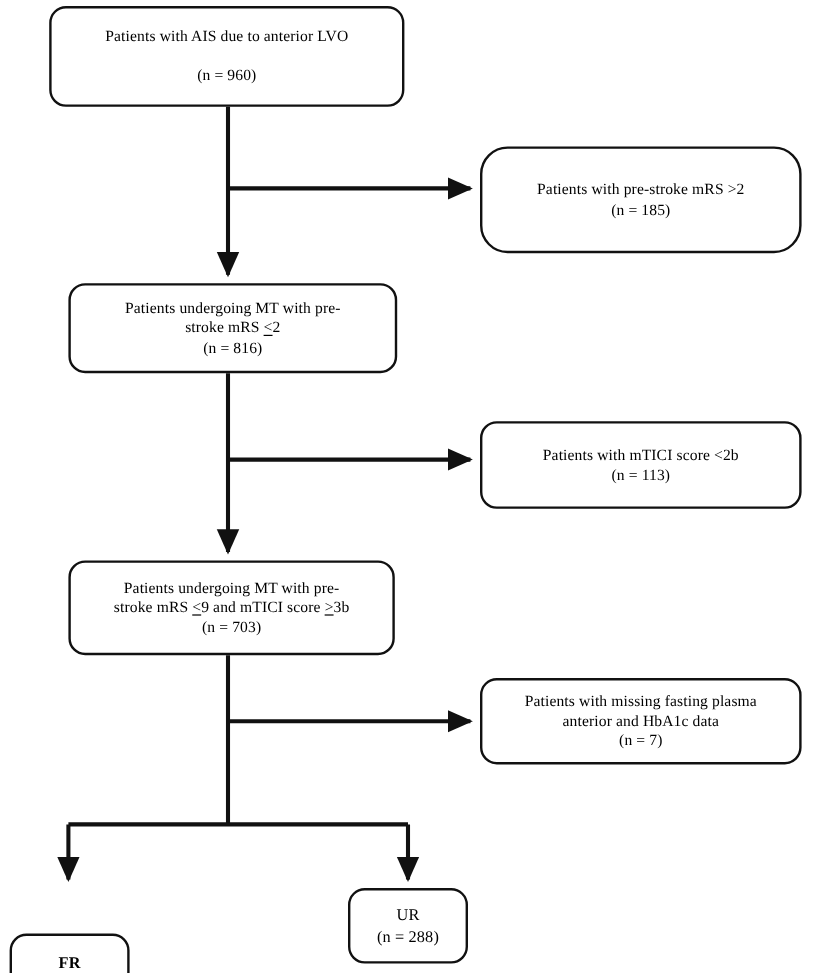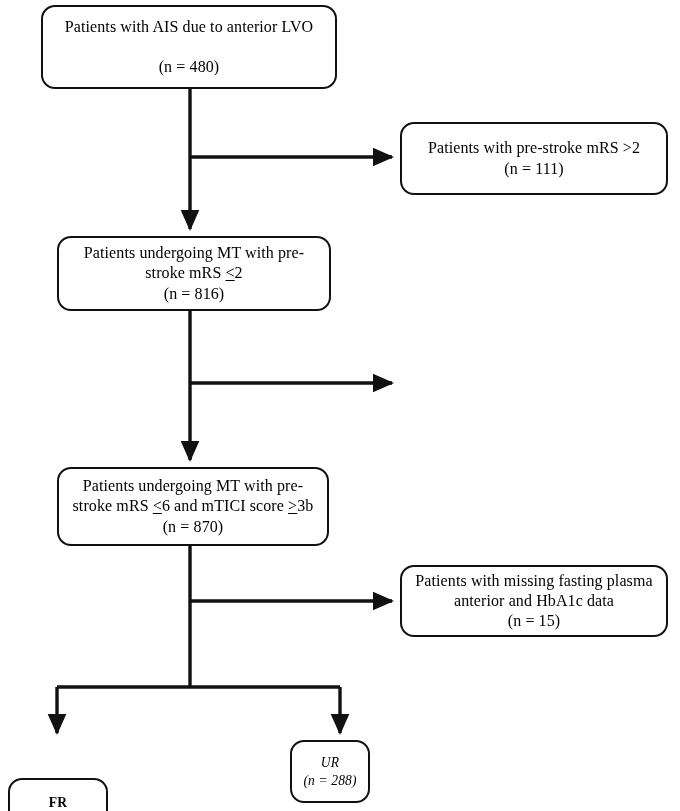--- a/index.html
+++ b/index.html
@@ -38,7 +38,7 @@
   }
   .node-text {
     display: block;
-    font-size: 16px;
+    font-size: 13px;
     line-height: 1.26;
     color: #000000;
     padding: 0 9px;

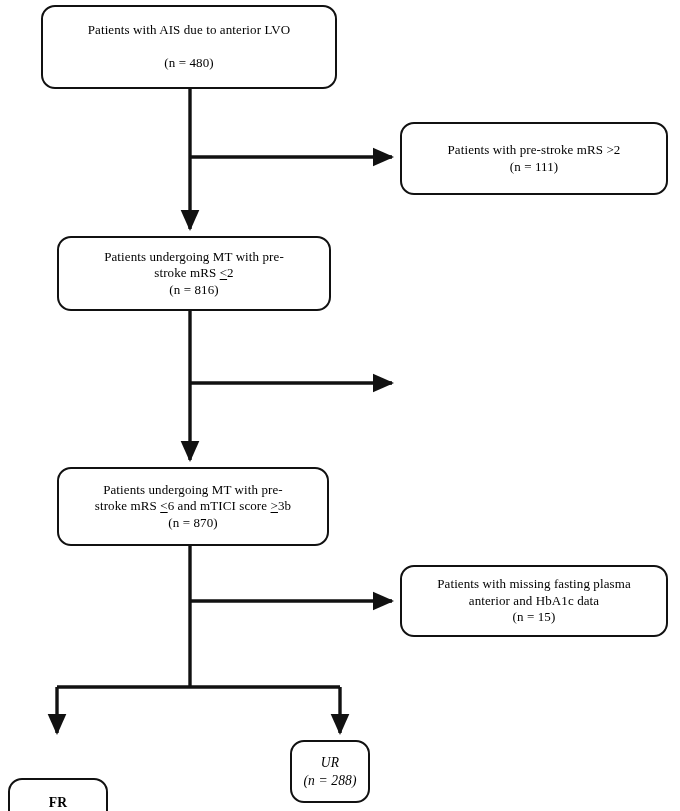--- a/index.html
+++ b/index.html
@@ -101,7 +101,7 @@
     <span class="node-text">
       <span>Patients with AIS due to anterior LVO</span><br>
       <br>
-      <span>(n = 480)</span>
+      <span>(n = 960)</span>
     </span>
   </div>
 

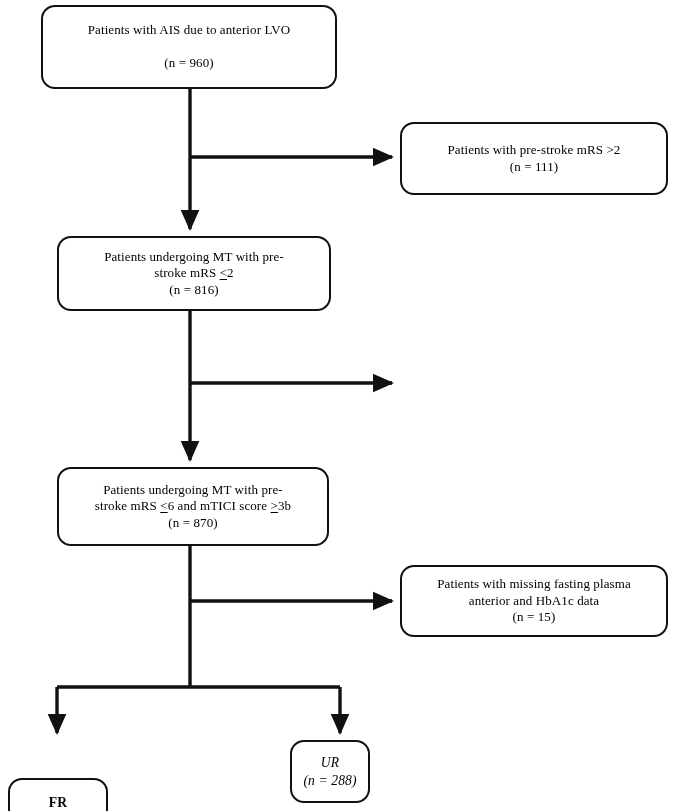--- a/index.html
+++ b/index.html
@@ -58,7 +58,7 @@
   #node-mrs         { left: 57px;  top: 236px; width: 274px; height: 75px; }
   #node-mrs-mtici   { left: 57px;  top: 467px; width: 272px; height: 79px; }
   
-  #node-excl-mrs    { left: 400px; top: 122px; width: 268px; height: 73px; }
+  #node-excl-mrs    { left: 400px; top: 122px; width: 268px; height: 89px; border-radius: 23px; }
   #node-excl-mtici  { left: 400px; top: 351px; width: 268px; height: 73px; }
   #node-excl-gluc   { left: 400px; top: 565px; width: 268px; height: 72px; }
   

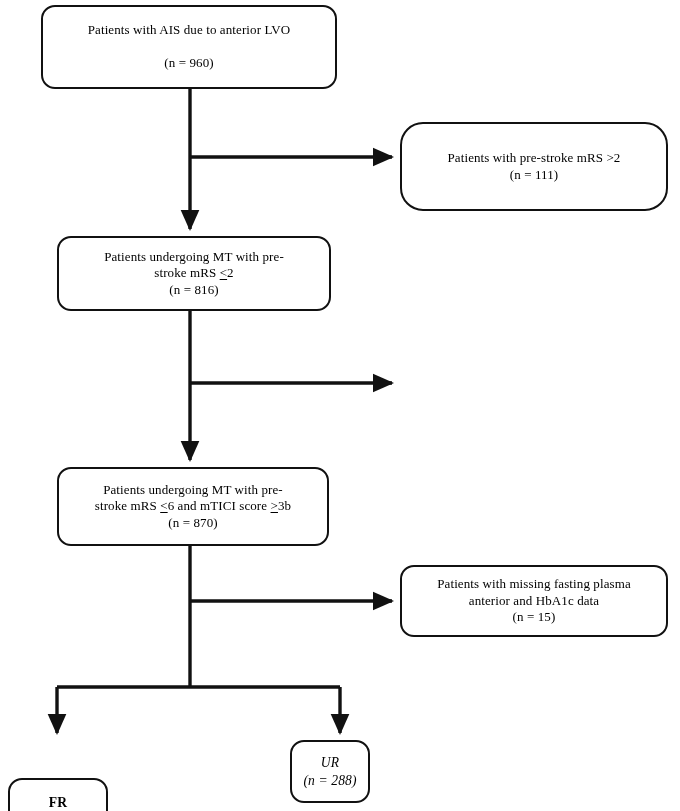--- a/index.html
+++ b/index.html
@@ -108,7 +108,7 @@
   <div class="node" id="node-excl-mrs">
     <span class="node-text">
       <span>Patients with pre-stroke mRS &gt;2</span><br>
-      <span>(n = 111)</span>
+      <span>(n = 185)</span>
     </span>
   </div>
 

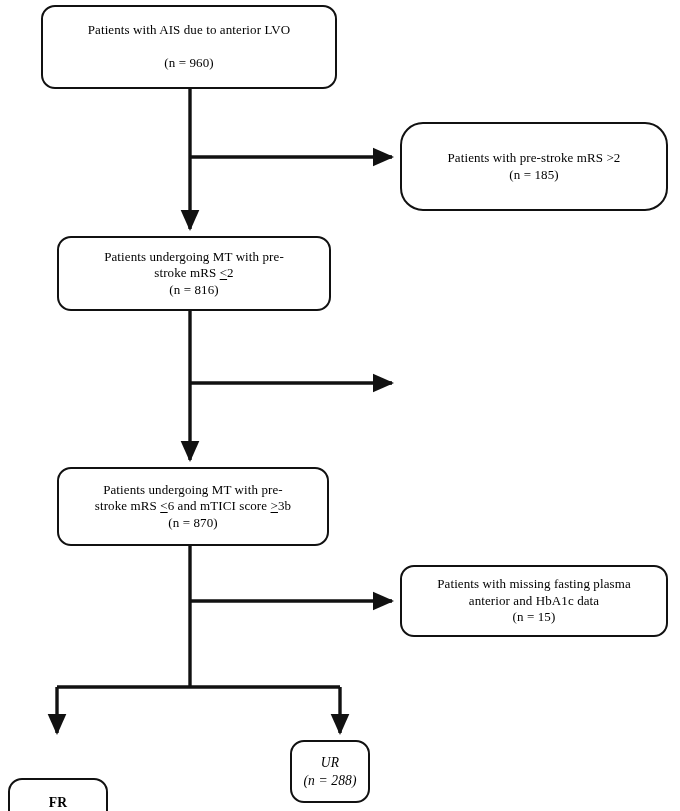--- a/index.html
+++ b/index.html
@@ -120,6 +120,12 @@
     </span>
   </div>
 
+  <div class="node" id="node-excl-mtici">
+    <span class="node-text">
+      <span>Patients with mTICI score &lt;2b</span><br>
+      <span>(n = 113)</span>
+    </span>
+  </div>
 
   <div class="node" id="node-mrs-mtici">
     <span class="node-text">

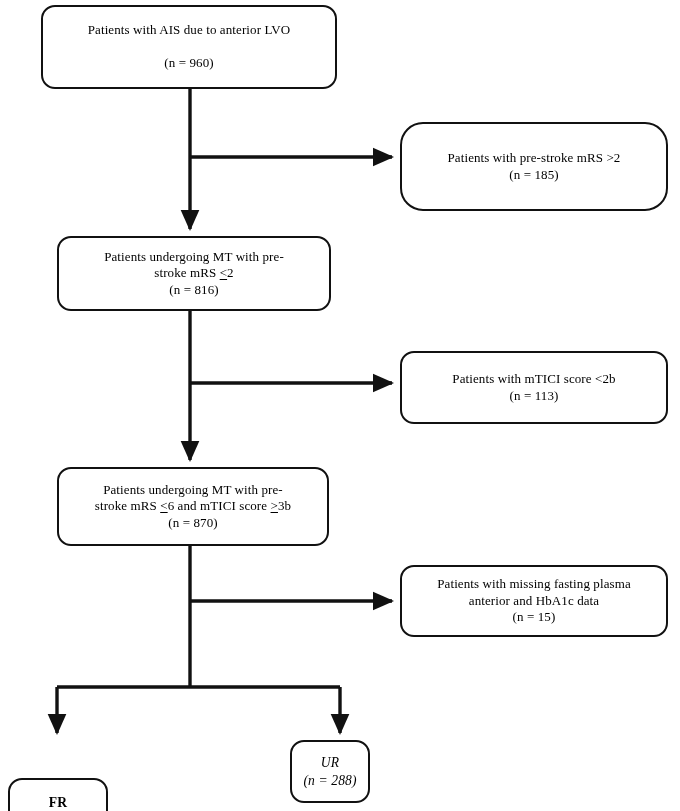--- a/index.html
+++ b/index.html
@@ -130,7 +130,7 @@
   <div class="node" id="node-mrs-mtici">
     <span class="node-text">
       <span>Patients undergoing MT with pre-</span><br>
-      <span>stroke mRS </span><span class="ops">&lt;</span><span>6 and mTICI score </span><span class="ops">&gt;</span><span>3b</span><br>
+      <span>stroke mRS </span><span class="ops">&lt;</span><span>9 and mTICI score </span><span class="ops">&gt;</span><span>3b</span><br>
       <span>(n = 870)</span>
     </span>
   </div>

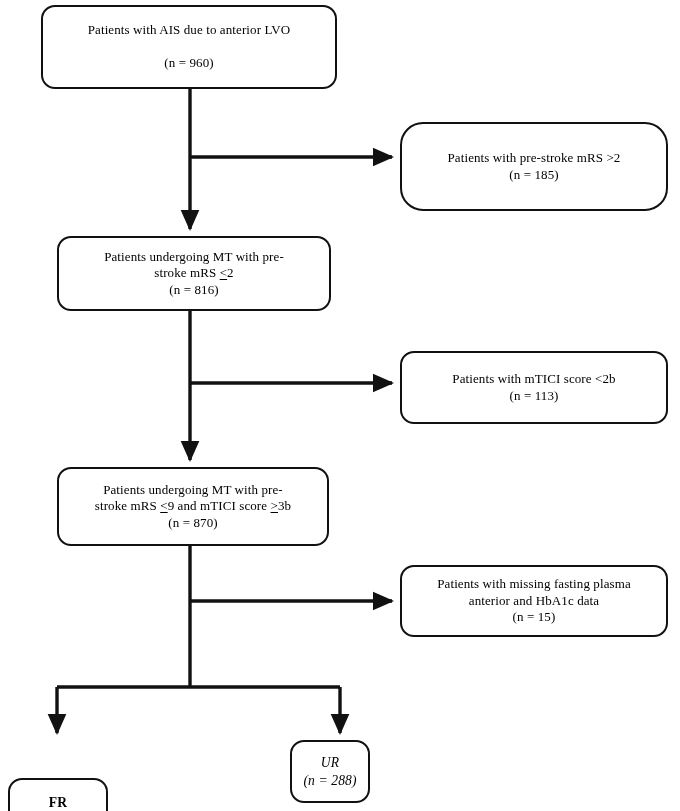--- a/index.html
+++ b/index.html
@@ -131,7 +131,7 @@
     <span class="node-text">
       <span>Patients undergoing MT with pre-</span><br>
       <span>stroke mRS </span><span class="ops">&lt;</span><span>9 and mTICI score </span><span class="ops">&gt;</span><span>3b</span><br>
-      <span>(n = 870)</span>
+      <span>(n = 703)</span>
     </span>
   </div>
 

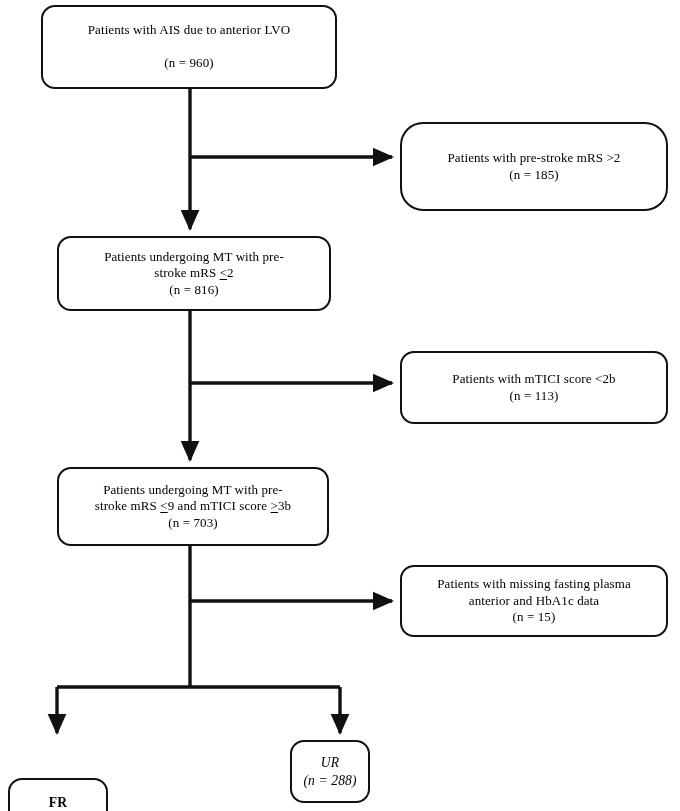--- a/index.html
+++ b/index.html
@@ -139,7 +139,7 @@
     <span class="node-text">
       <span>Patients with missing fasting plasma</span><br>
       <span>anterior and HbA1c data</span><br>
-      <span>(n = 15)</span>
+      <span>(n = 7)</span>
     </span>
   </div>
 

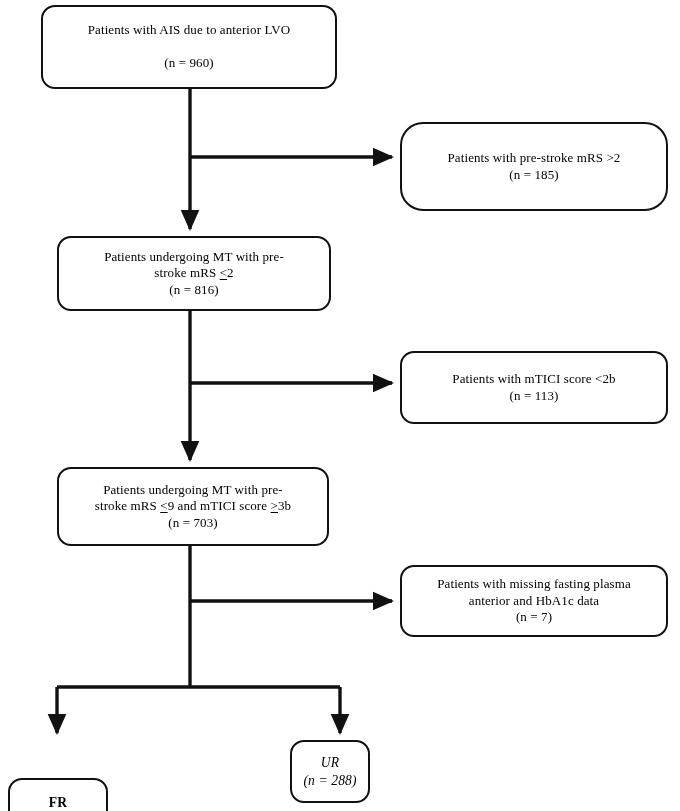--- a/index.html
+++ b/index.html
@@ -63,7 +63,7 @@
   #node-excl-gluc   { left: 400px; top: 565px; width: 268px; height: 72px; }
   
   #node-fr          { left: 8px;   top: 778px; width: 100px; height: 67px; font-weight: bold; }
-  #node-ur          { left: 290px; top: 740px; width: 80px; height: 63px; font-style: italic; }
+  #node-ur          { left: 290px; top: 740px; width: 100px; height: 63px; }
 </style>
 </head>
 <body>

